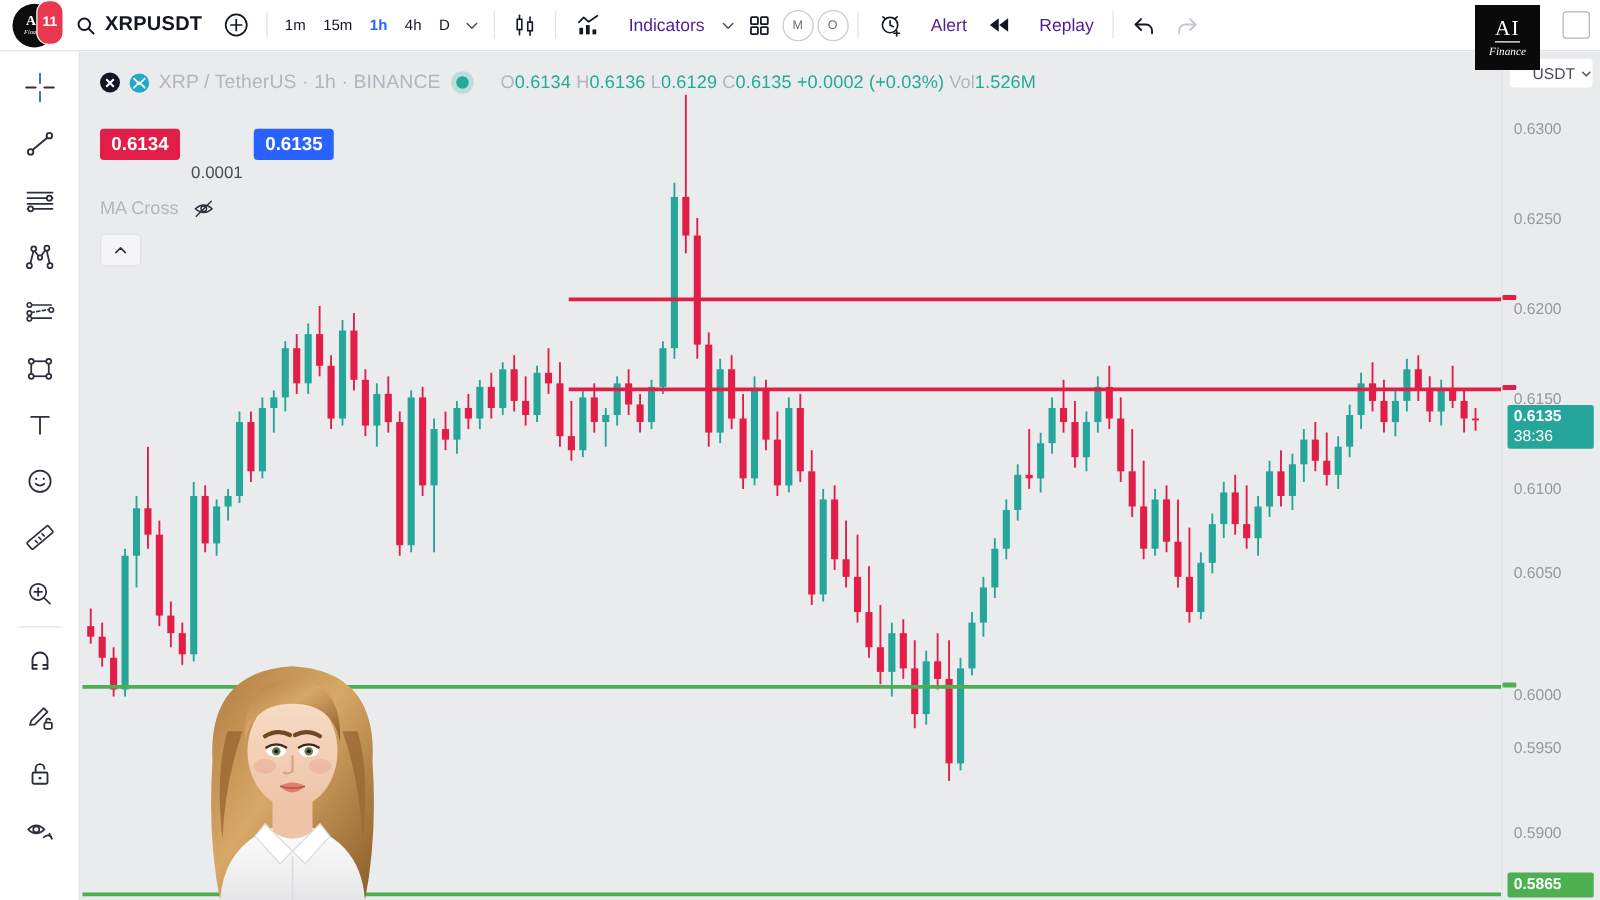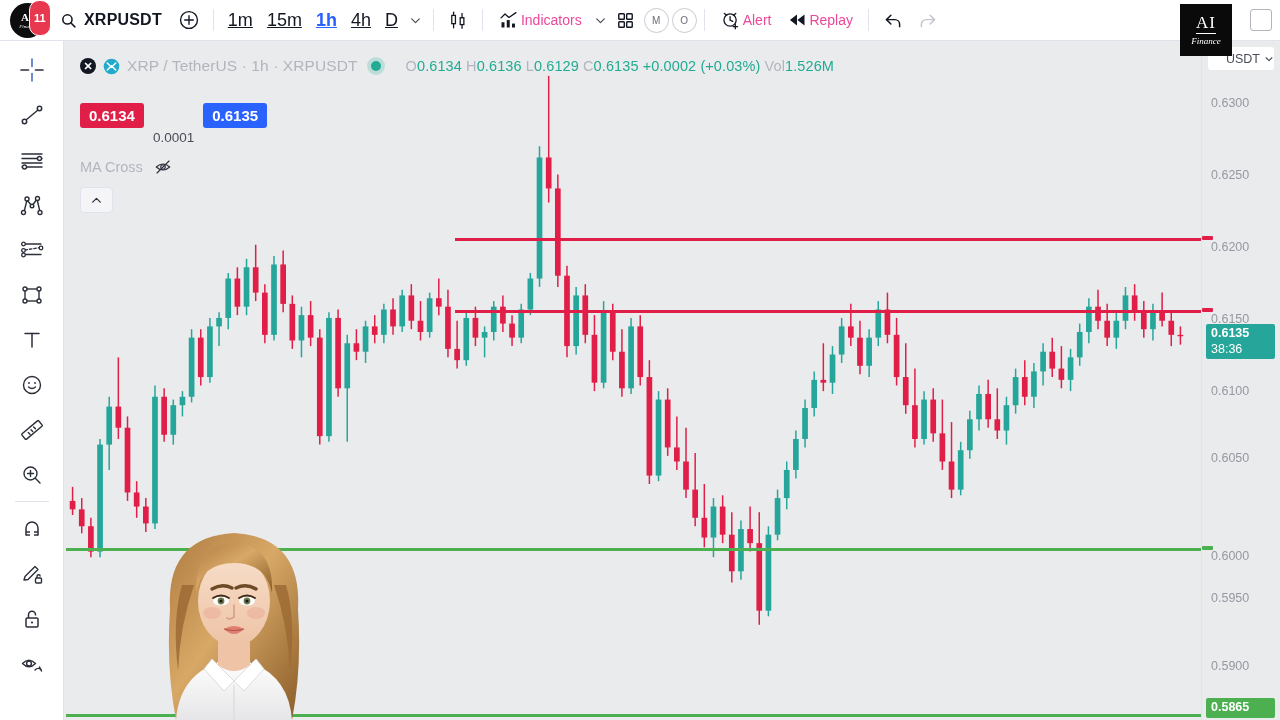--- a/index.html
+++ b/index.html
@@ -40,7 +40,7 @@
   .ico { display: inline-flex; align-items: center; justify-content: center; }
   .tb-plus { width: 34px; height: 34px; display: flex; align-items: center; justify-content: center; cursor: pointer; }
   .divider { width: 1px; height: 22px; background: #e0e3eb; margin: 0 7px; }
-  .tf { font-size: 18px; color: #131722; padding: 5px 7px; border-radius: 4px; cursor: pointer; text-decoration: underline; }
+  .tf { font-size: 12px; color: #131722; padding: 5px 7px; border-radius: 4px; cursor: pointer; }
   .tf.active { color: #2962ff; font-weight: bold; }
   .tb-chev { padding: 6px 4px; cursor: pointer; display: flex; align-items: center; }
   .tb-btn {

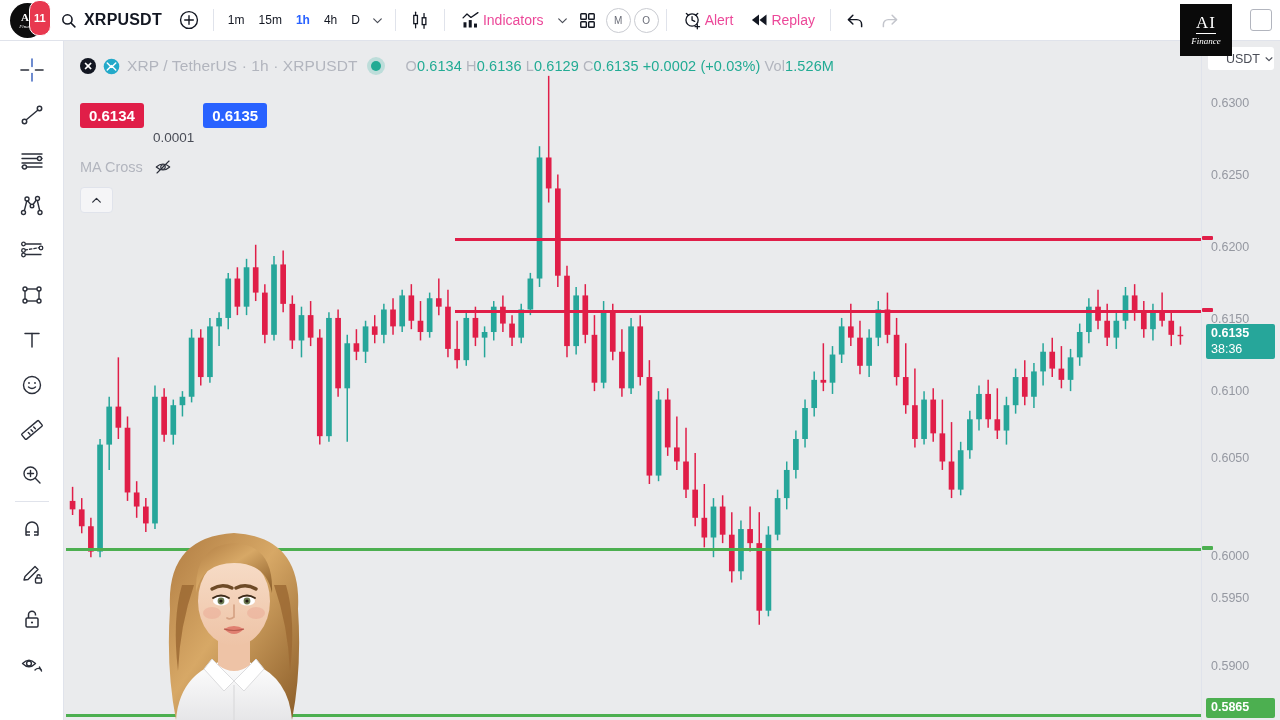--- a/index.html
+++ b/index.html
@@ -44,7 +44,7 @@
   .tf.active { color: #2962ff; font-weight: bold; }
   .tb-chev { padding: 6px 4px; cursor: pointer; display: flex; align-items: center; }
   .tb-btn {
-    display: flex; align-items: center; gap: 2px; font-size: 14px; color: #ec4899;
+    display: flex; align-items: center; gap: 22px; font-size: 14px; color: #4c1d95;
     padding: 5px 8px; border-radius: 4px; cursor: pointer; white-space: nowrap;
   }
   .layout-ico { width: 30px; height: 30px; display: flex; align-items: center; justify-content: center; cursor: pointer; }

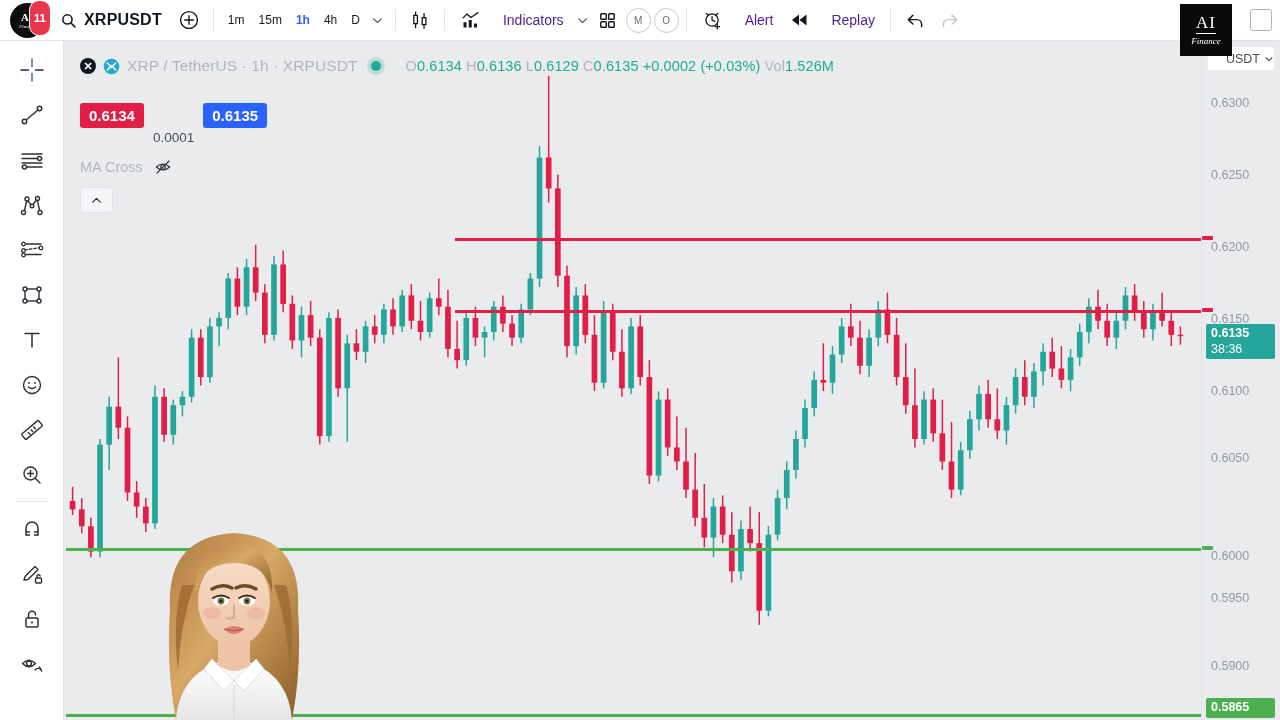--- a/index.html
+++ b/index.html
@@ -735,7 +735,7 @@
             <path d="M6 7 l6 6 l6 -6 M6 17 l6 -6 l6 6" stroke="#fff" stroke-width="2" fill="none" stroke-linecap="round"></path>
           </svg>
         </span>
-        <span class="lg-title">XRP / TetherUS · 1h · XRPUSDT</span>
+        <span class="lg-title">XRP / TetherUS · 1h · BINANCE</span>
         <span class="lg-dot"></span>
         <span class="lg-ohlc">
           <span class="k">O</span><span>0.6134</span>

